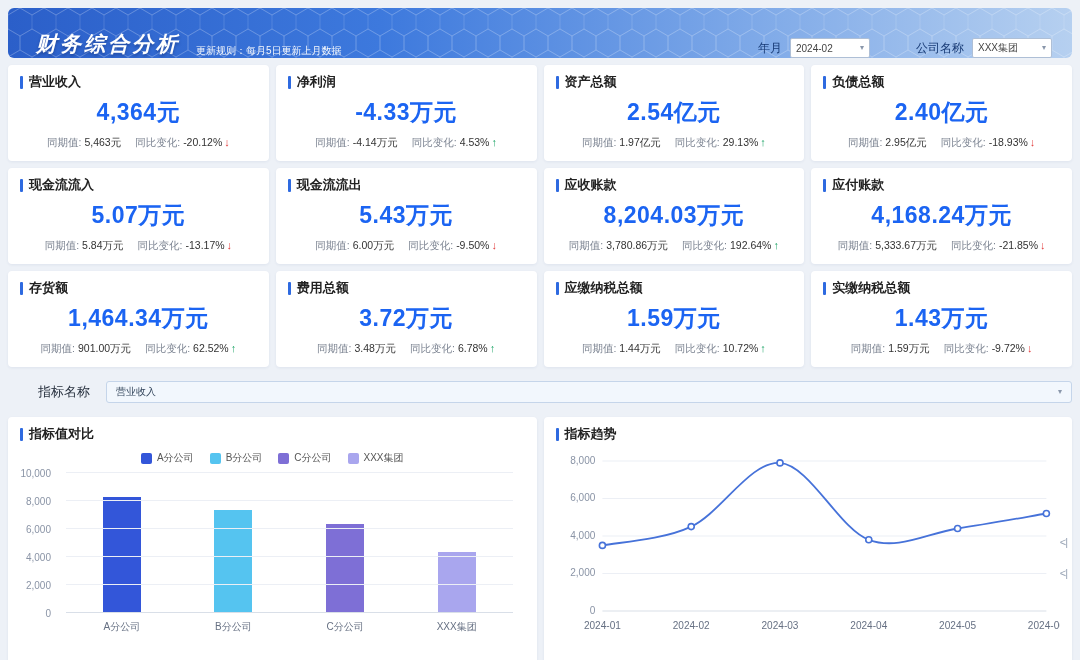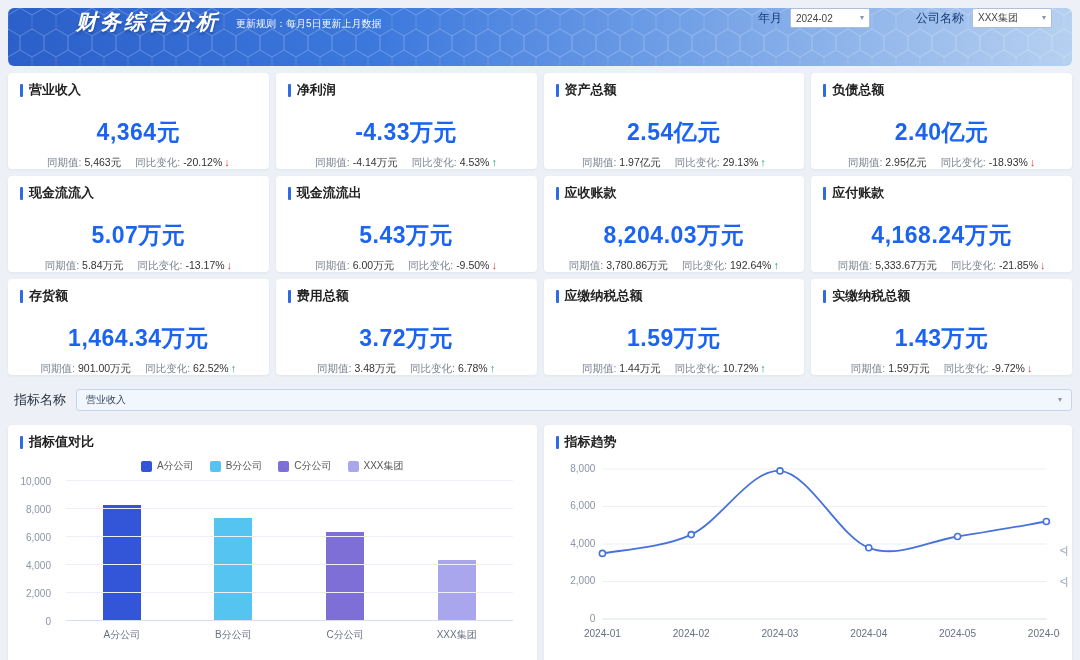--- a/index.html
+++ b/index.html
@@ -8,9 +8,9 @@
   .page { width:1080px; height:660px; padding:8px; }
 
   
-  .topbar { position:relative; height:58px; border-radius:6px; overflow:hidden;
+  .topbar { position:relative; height:50px; border-radius:6px; overflow:hidden;
     background:linear-gradient(90deg,#2b5fc9 0%,#3d79dd 35%,#7ea9e8 70%,#b6d0f0 100%);
-    display:flex; align-items:flex-start;padding-left:40px; }
+    display:flex; align-items:flex-end; }
   .hexes { position:absolute; inset:0; width:100%; height:100%; }
   .brand-title { position:relative; z-index:1; margin-left:28px; color:#fff; font-size:21px;
     font-weight:bold; font-style:italic; letter-spacing:3px; text-shadow:0 2px 3px rgba(10,30,90,.4); }

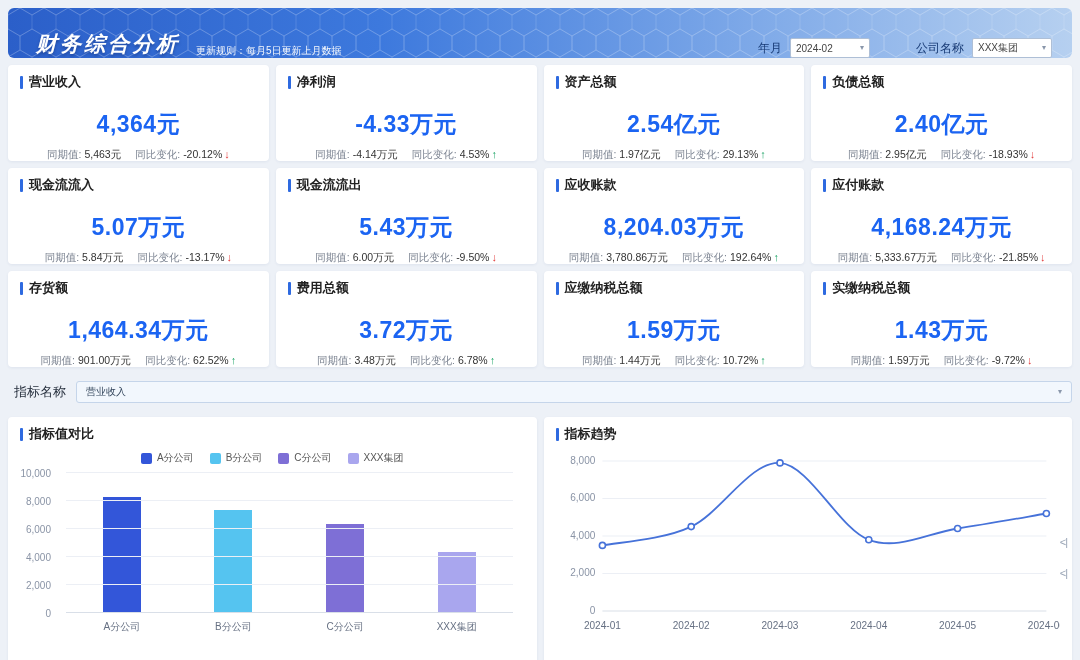--- a/index.html
+++ b/index.html
@@ -28,7 +28,7 @@
   .kpi { height:96px; padding:10px 12px 8px; }
   .card-title { display:flex; align-items:center; gap:6px; font-size:13px; font-weight:bold; color:#222; line-height:1.1; }
   .accent { width:3px; height:13px; background:#2e6ae0; border-radius:1px; flex:0 0 auto; }
-  .kpi-value { text-align:center; font-size:23px; font-weight:bold; color:#1b64f2; margin-top:20px; letter-spacing:.5px; }
+  .kpi-value { text-align:center; font-size:23px; font-weight:bold; color:#1b64f2; margin-top:8px; letter-spacing:.5px; }
   .kpi-meta { text-align:center; font-size:10.5px; color:#7a8290; margin-top:8px; white-space:nowrap; }
   .kpi-meta .val { color:#333; margin-left:3px; }
   .kpi-meta .sep { display:inline-block; width:14px; }

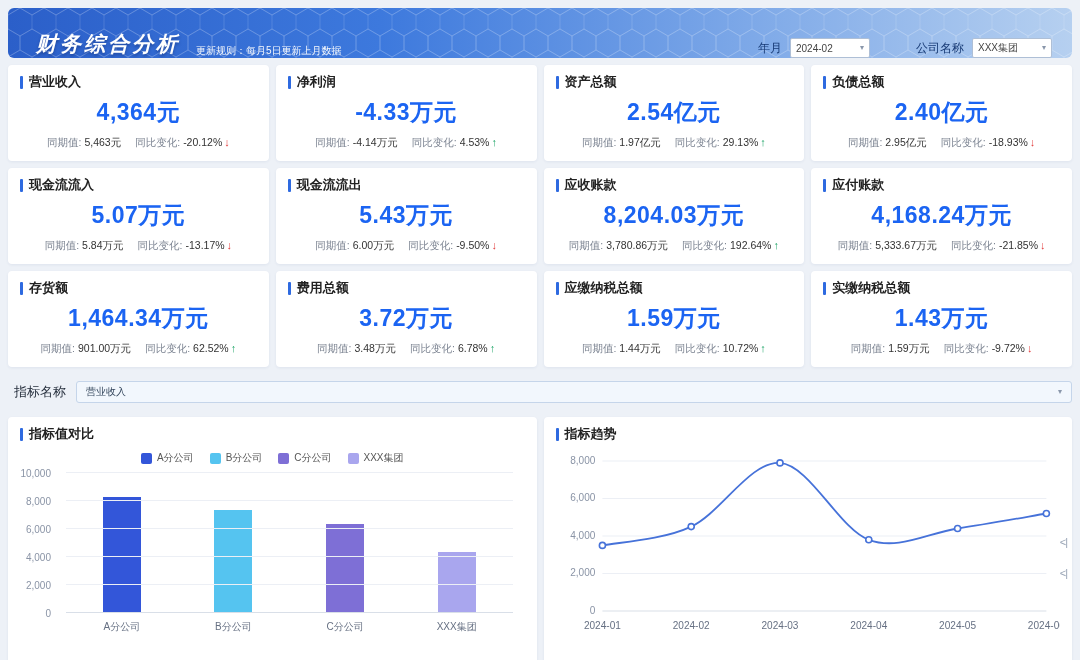--- a/index.html
+++ b/index.html
@@ -37,7 +37,7 @@
   .arrow.up { color:#1fa567; }
 
   
-  .indicator-row { display:flex; align-items:center; gap:10px; margin-top:14px; }
+  .indicator-row { display:flex; align-items:center; gap:16px; margin-top:14px;margin-left:24px; }
   .ind-label { font-size:13px; color:#27303e; padding-left:6px; white-space:nowrap; }
   .ind-select { flex:1; height:22px; background:#f2f7fd; border:1px solid #c5d5ea; border-radius:3px;
     display:flex; align-items:center; justify-content:space-between; padding:0 9px; font-size:10px; color:#36485e; cursor:pointer; }

